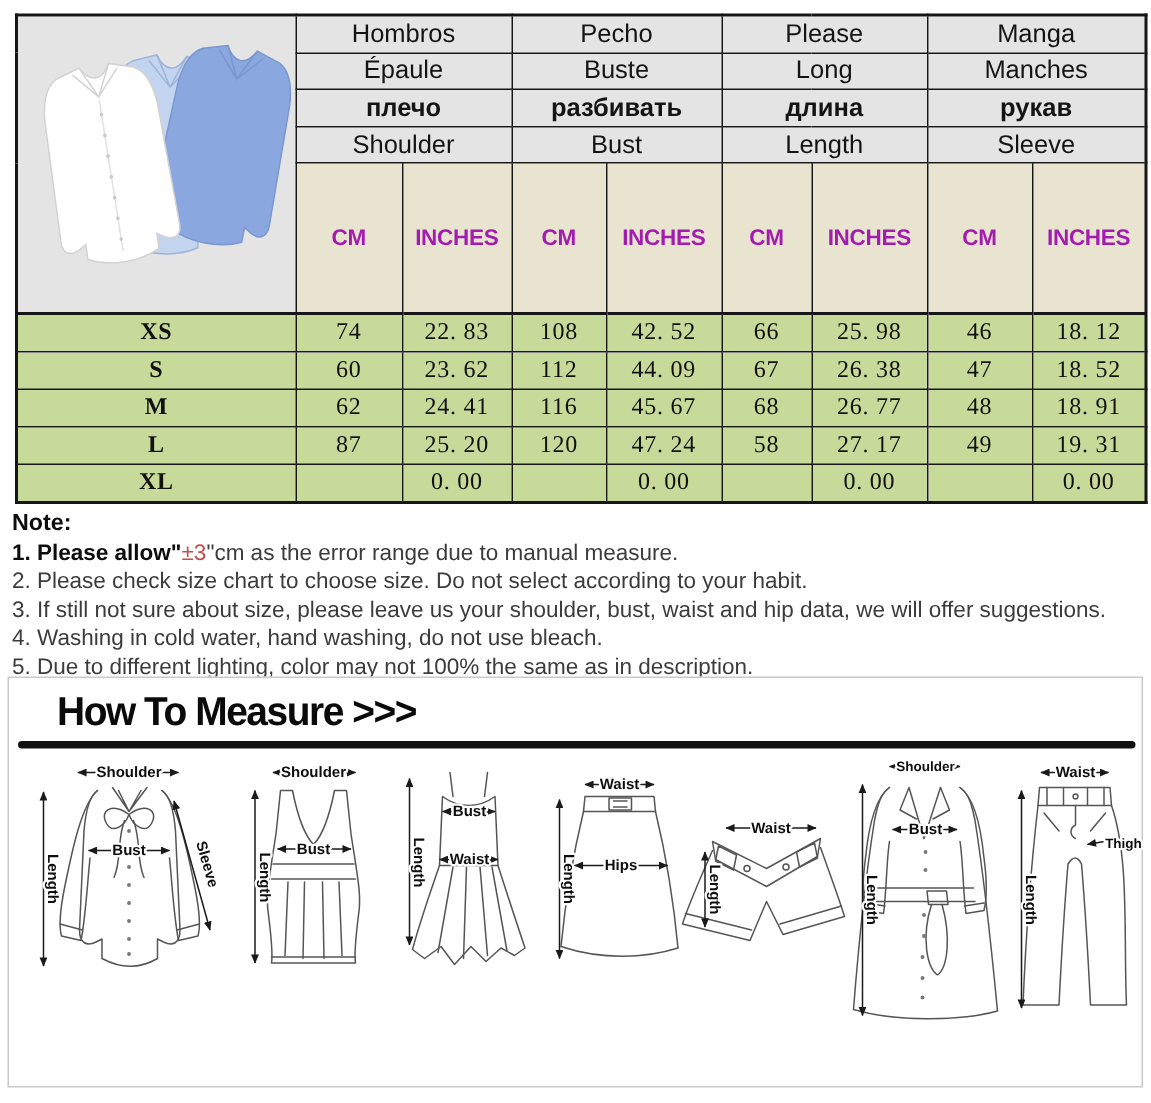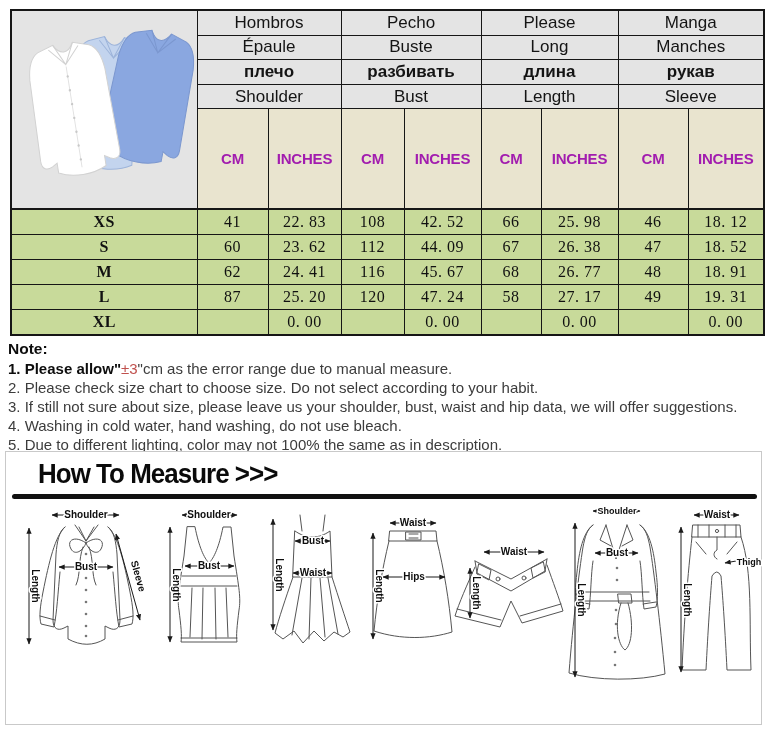--- a/index.html
+++ b/index.html
@@ -127,7 +127,7 @@
   </tr>
   <tr class="data first">
     <td class="size-cell">XS</td>
-    <td>41</td>
+    <td>74</td>
     <td>22. 83</td>
     <td>108</td>
     <td>42. 52</td>

